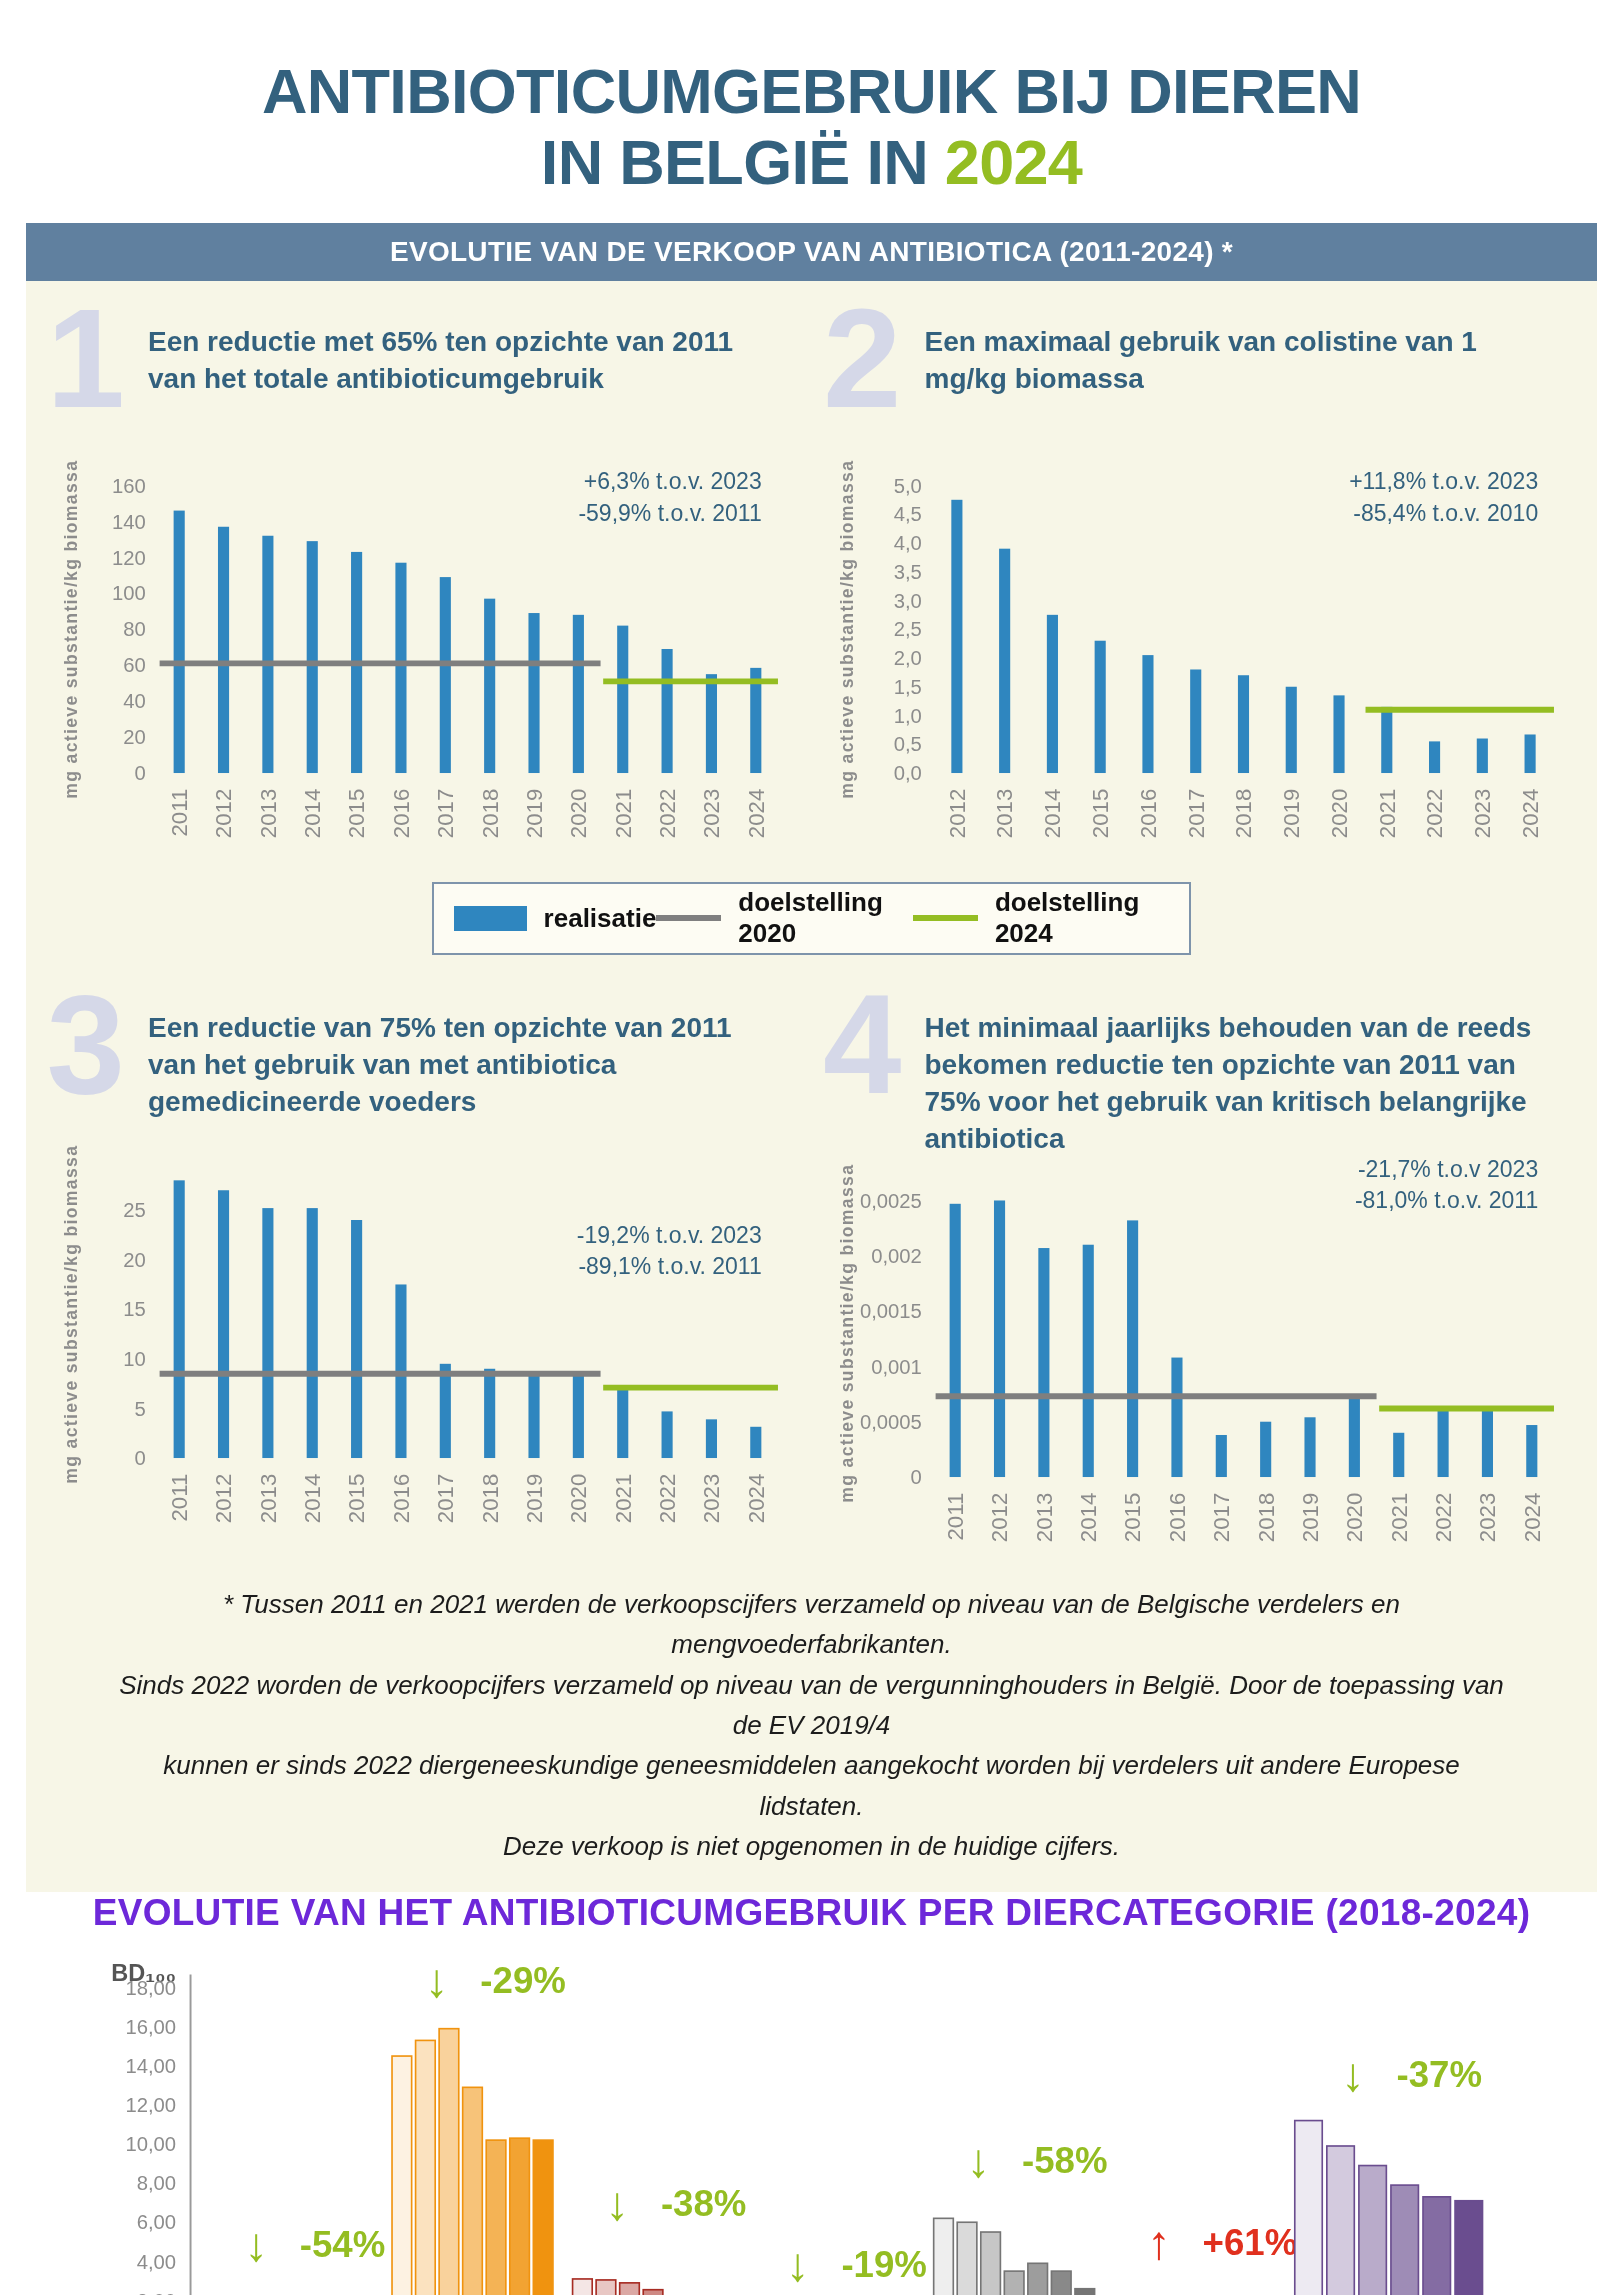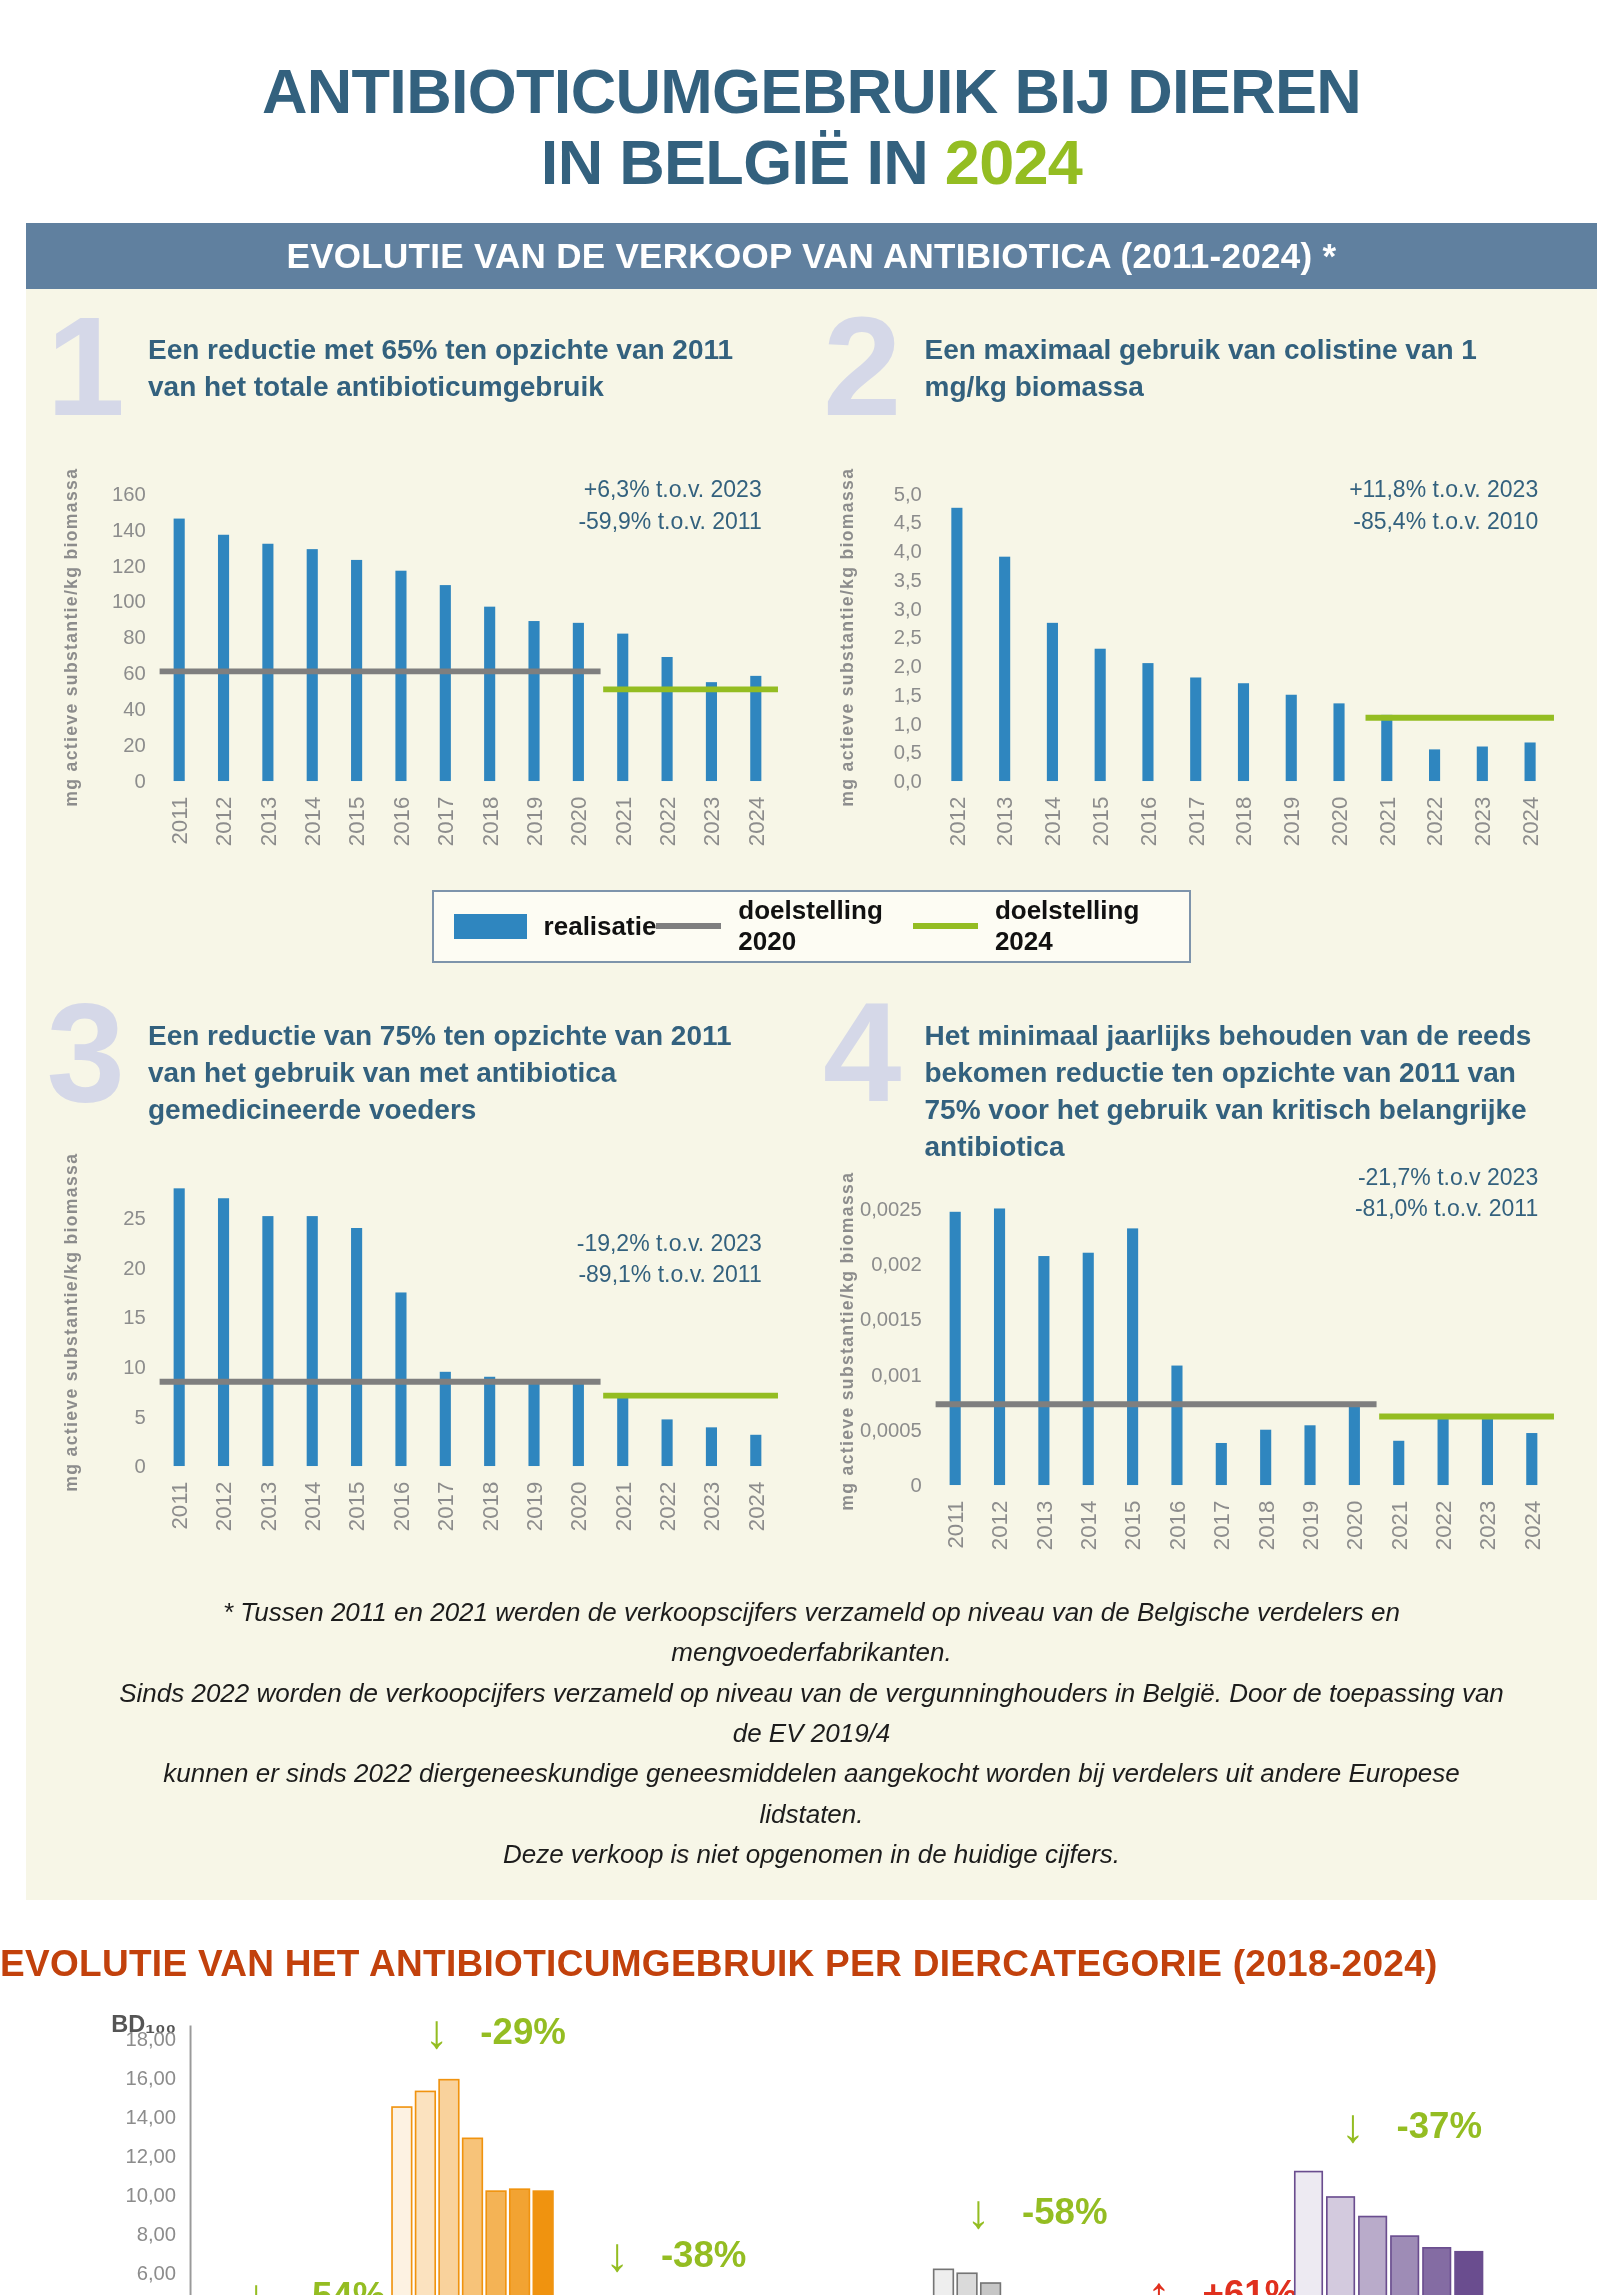--- a/index.html
+++ b/index.html
@@ -14,7 +14,7 @@
 
   
   #sales-panel{margin:26px 26px 0 26px;background:#f7f6e7;padding-bottom:26px;}
-  #sales-header{background:#60809f;color:#ffffff;font-weight:bold;font-size:35px;
+  #sales-header{background:#60809f;color:#ffffff;font-weight:bold;font-size:28px;
                 text-align:center;padding:13px 0;letter-spacing:0.3px;}
   .row{display:grid;grid-template-columns:1fr 1fr;column-gap:10.5px;padding:0 15.7px;}
   .cell{position:relative;}

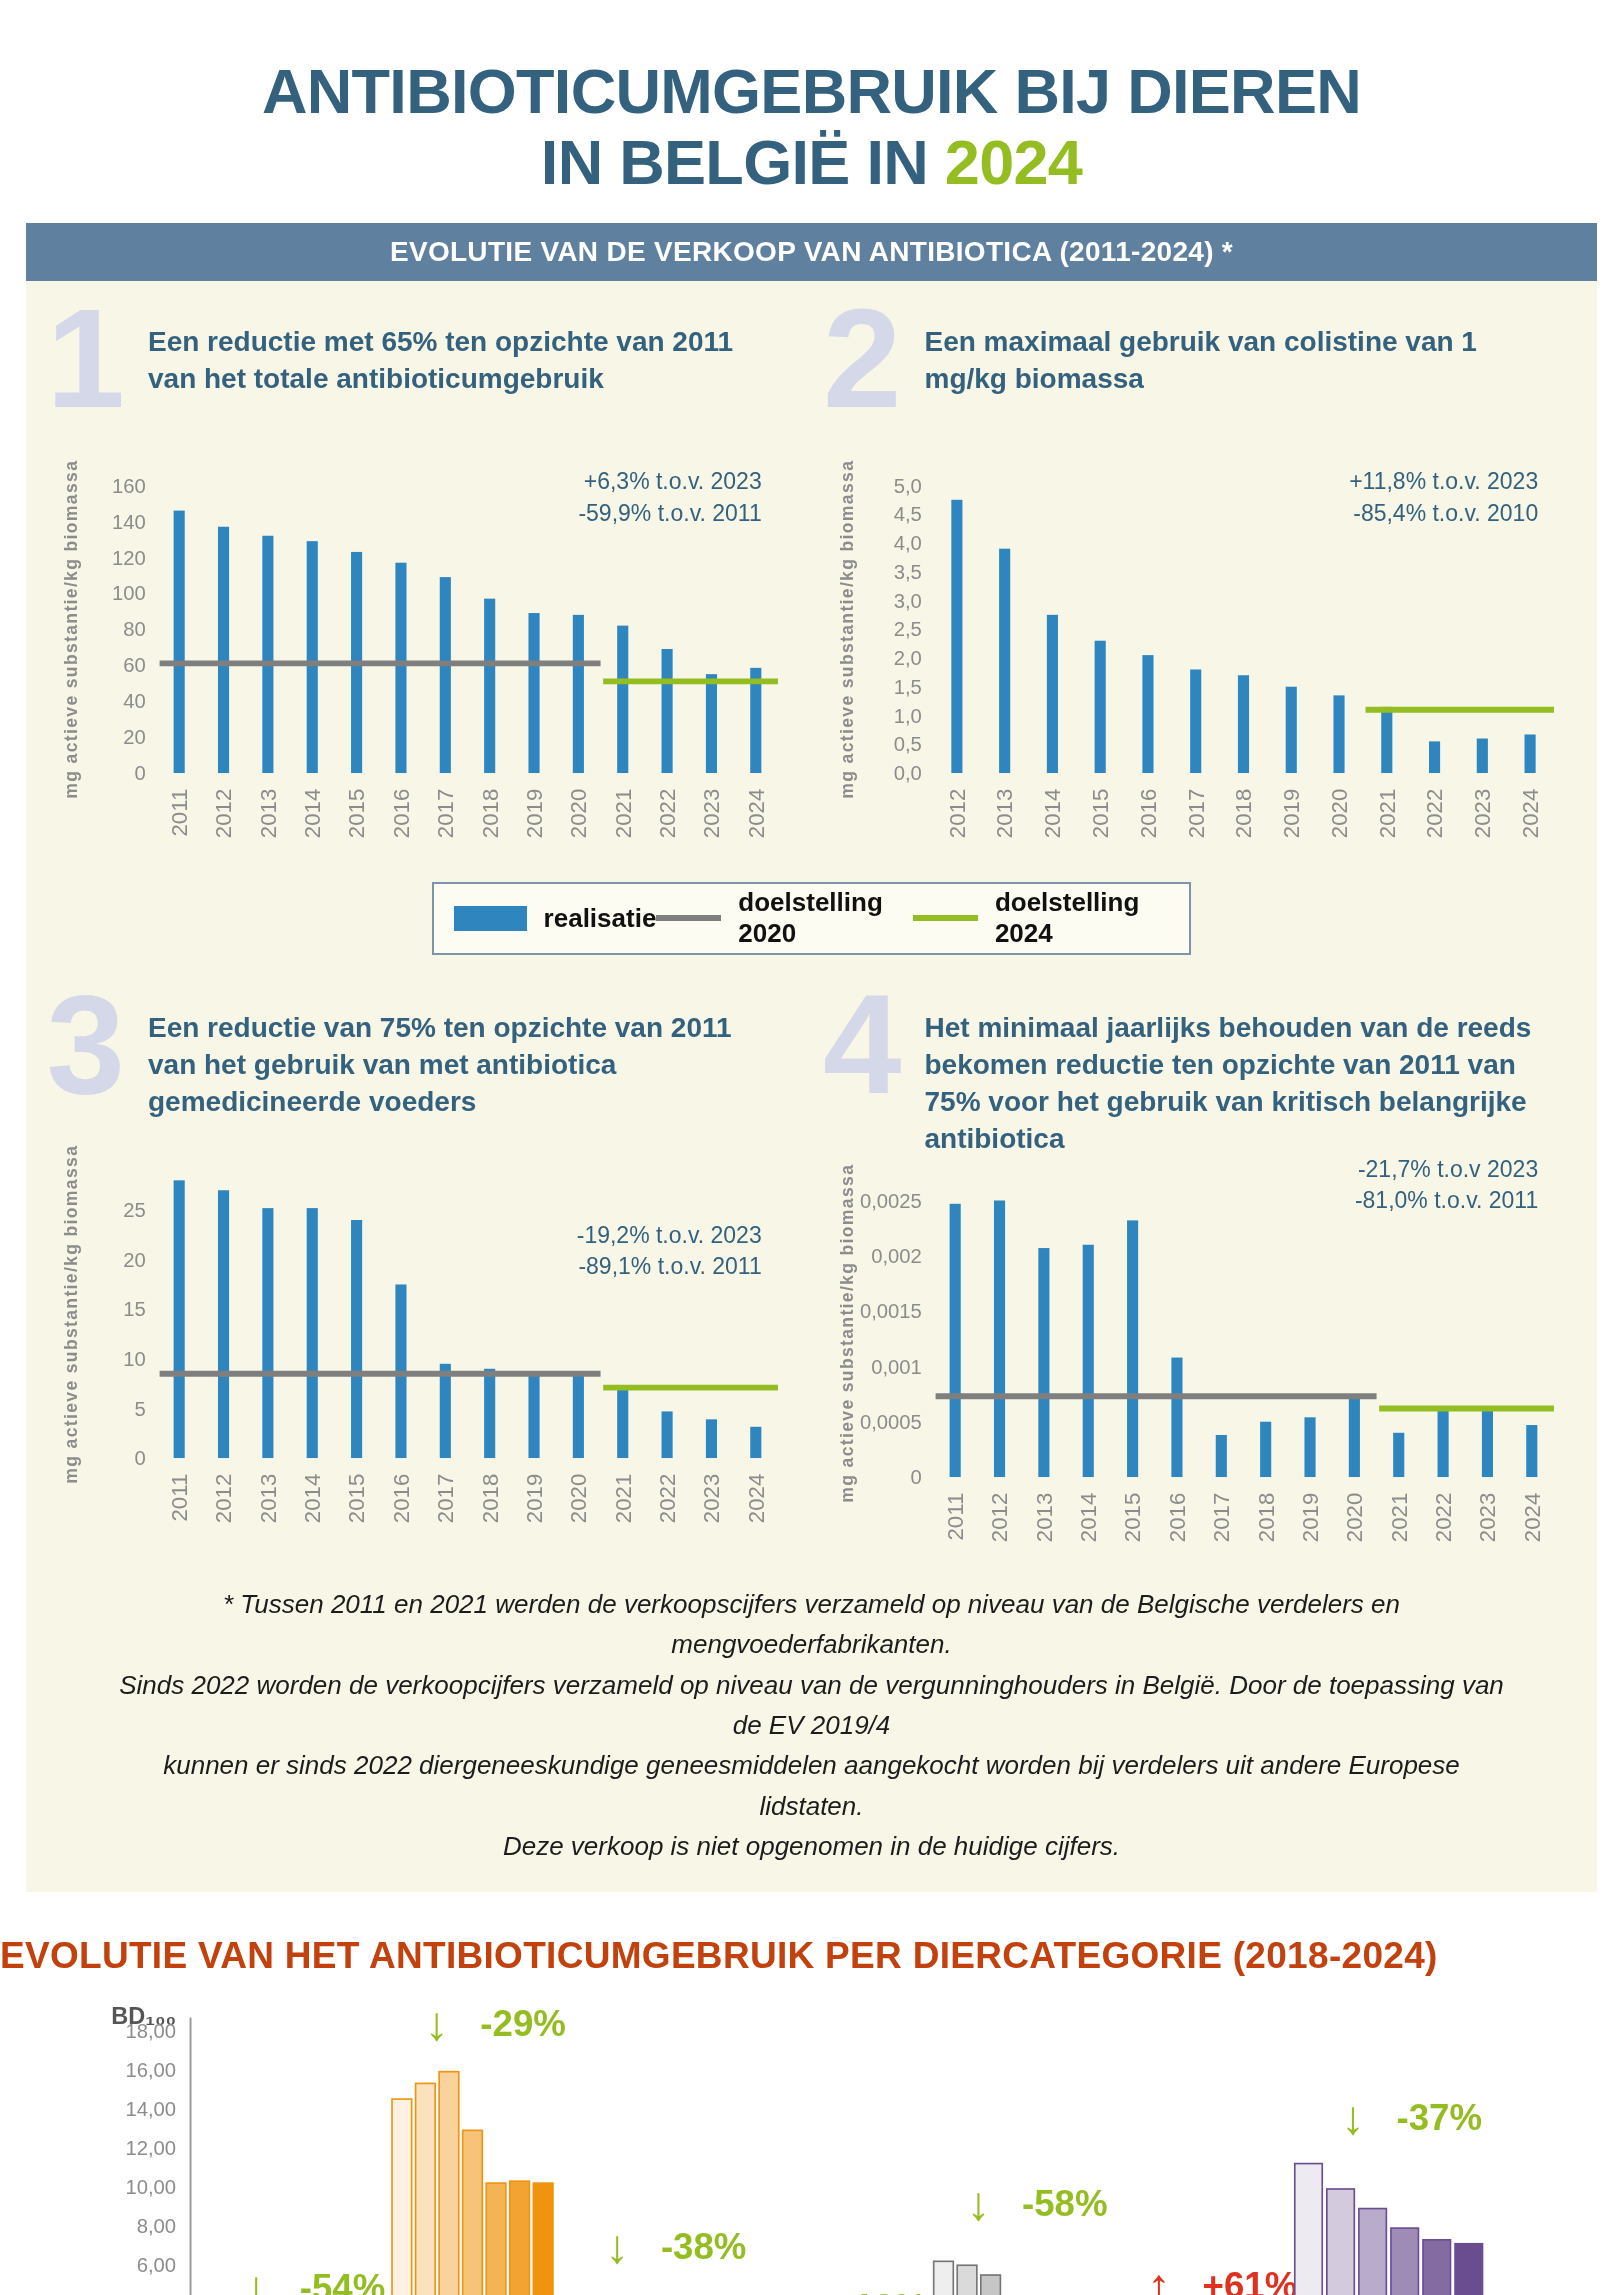--- a/index.html
+++ b/index.html
@@ -42,7 +42,7 @@
                   font-size:26px;line-height:1.55;color:#1c1c1c;}
 
   
-  #cat-title{margin-top:43px;text-align:left;color:#c2410c;font-weight:bold;font-size:37px;letter-spacing:0.3px;}
+  #cat-title{text-align:center;color:#6d28d9;font-weight:bold;font-size:37px;letter-spacing:0.3px;}
   #cat-chart{display:block;margin:13px auto 0 auto;}
 
   svg text{font-family:"Liberation Sans", sans-serif;}

